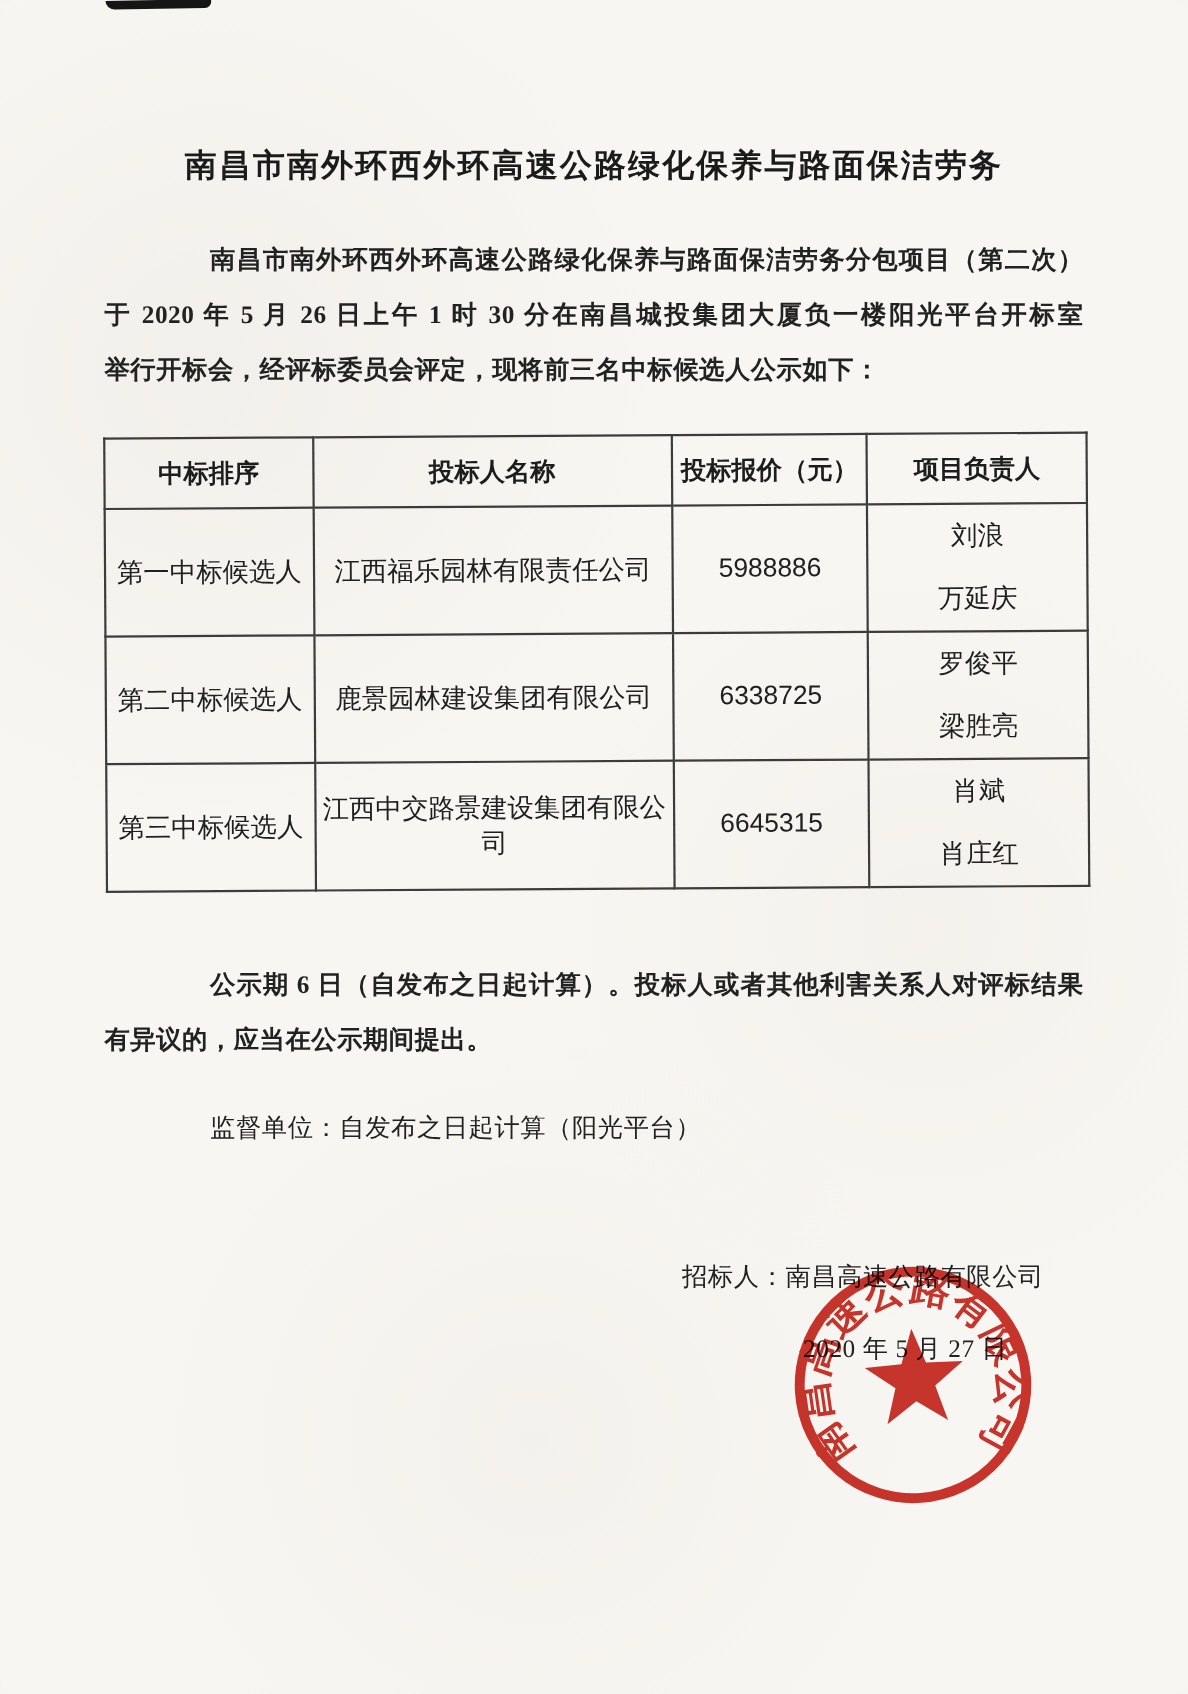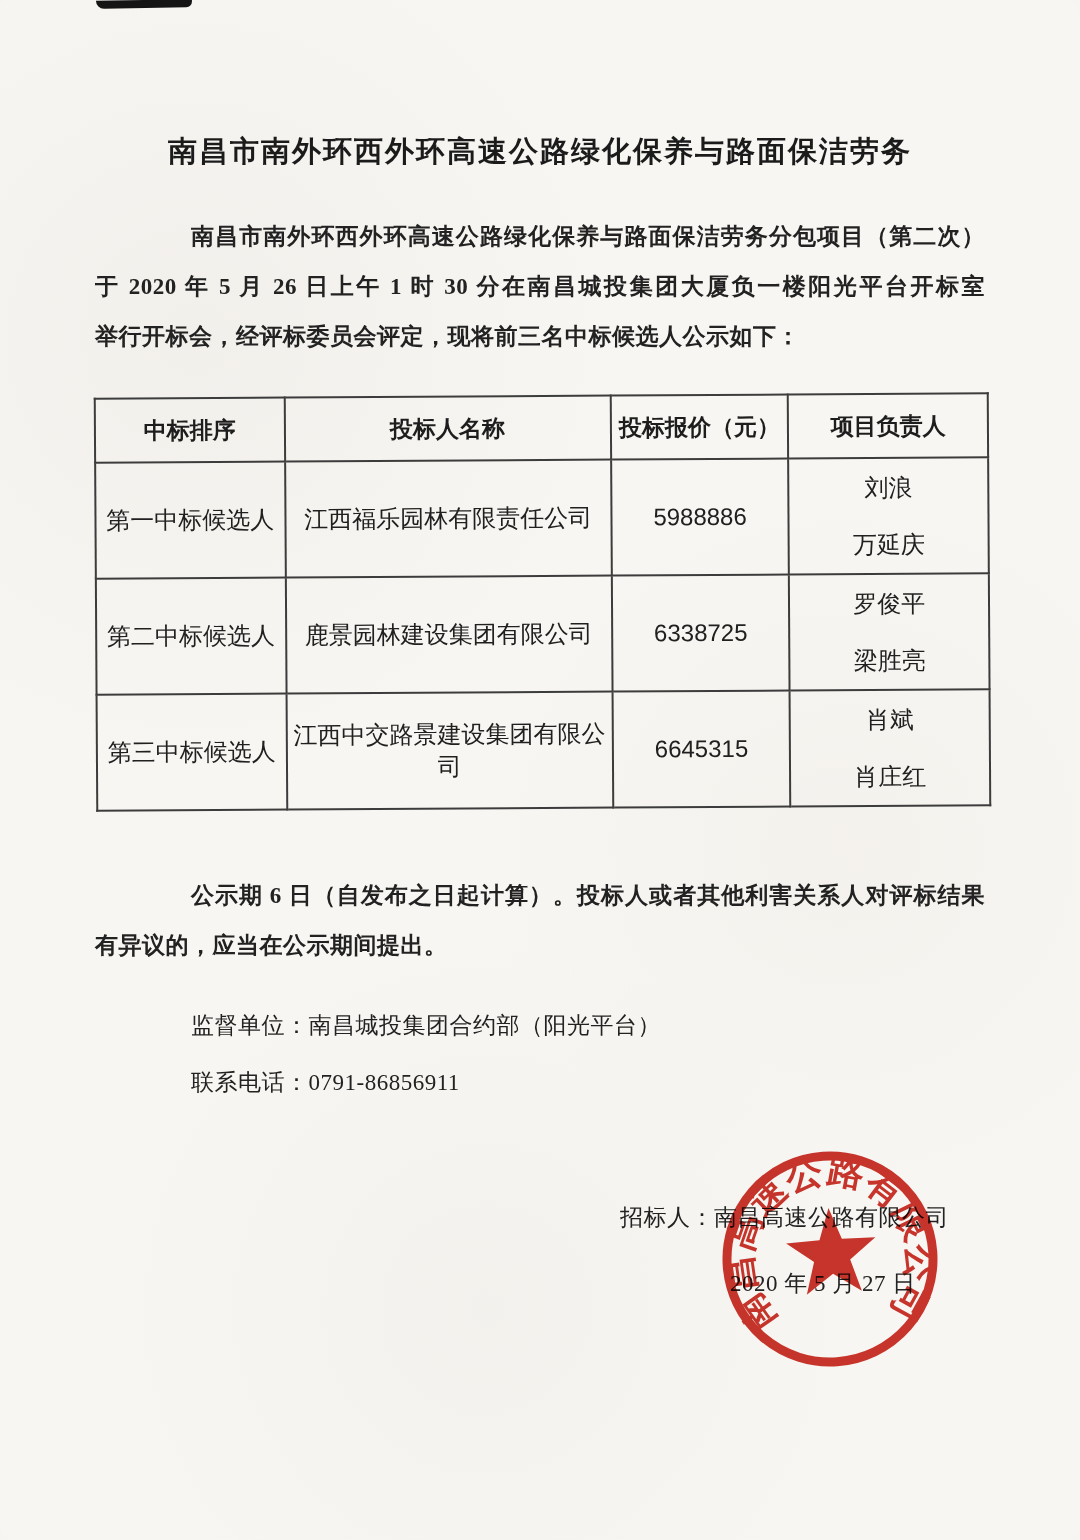--- a/index.html
+++ b/index.html
@@ -169,7 +169,7 @@
     </div>
 
     <div class="contact-block">
-      <div class="contact-line indent">监督单位：南昌城投集团合约部（阳光平台）</div>
+      <div class="contact-line indent">监督单位：自发布之日起计算（阳光平台）</div>
       <div class="contact-line indent">联系电话：0791-86856911</div>
     </div>
 

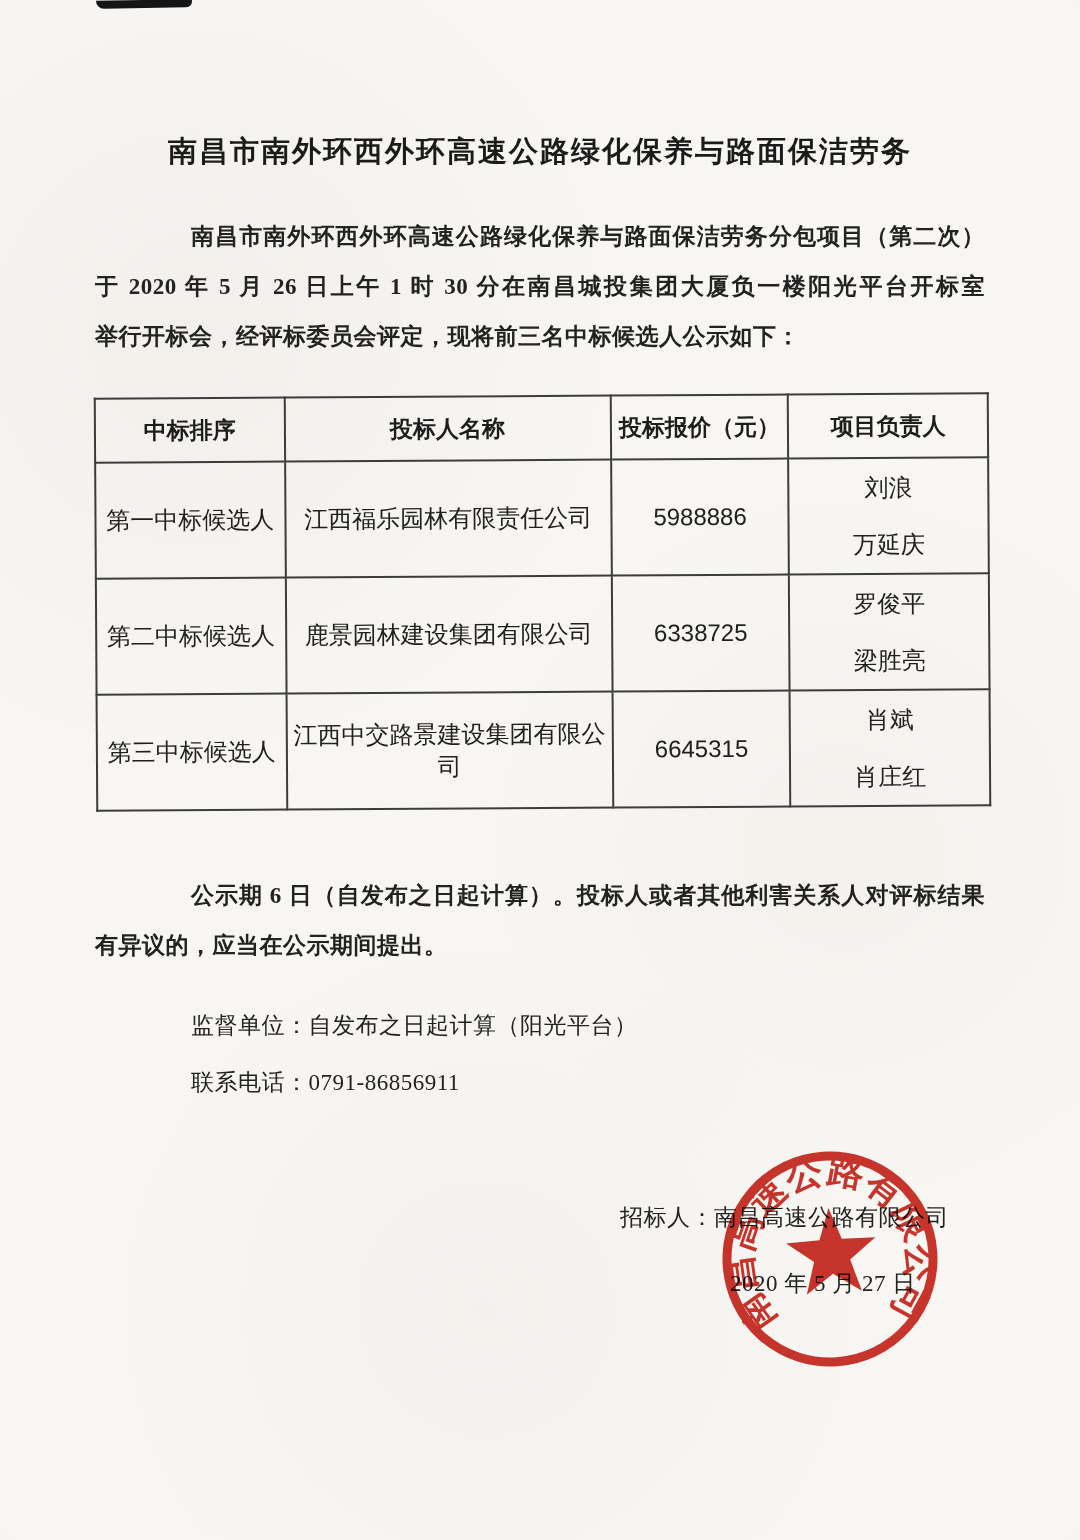--- a/index.html
+++ b/index.html
@@ -170,7 +170,6 @@
 
     <div class="contact-block">
       <div class="contact-line indent">监督单位：自发布之日起计算（阳光平台）</div>
-      <div class="contact-line indent">联系电话：0791-86856911</div>
     </div>
 
     <div class="sig-block">

